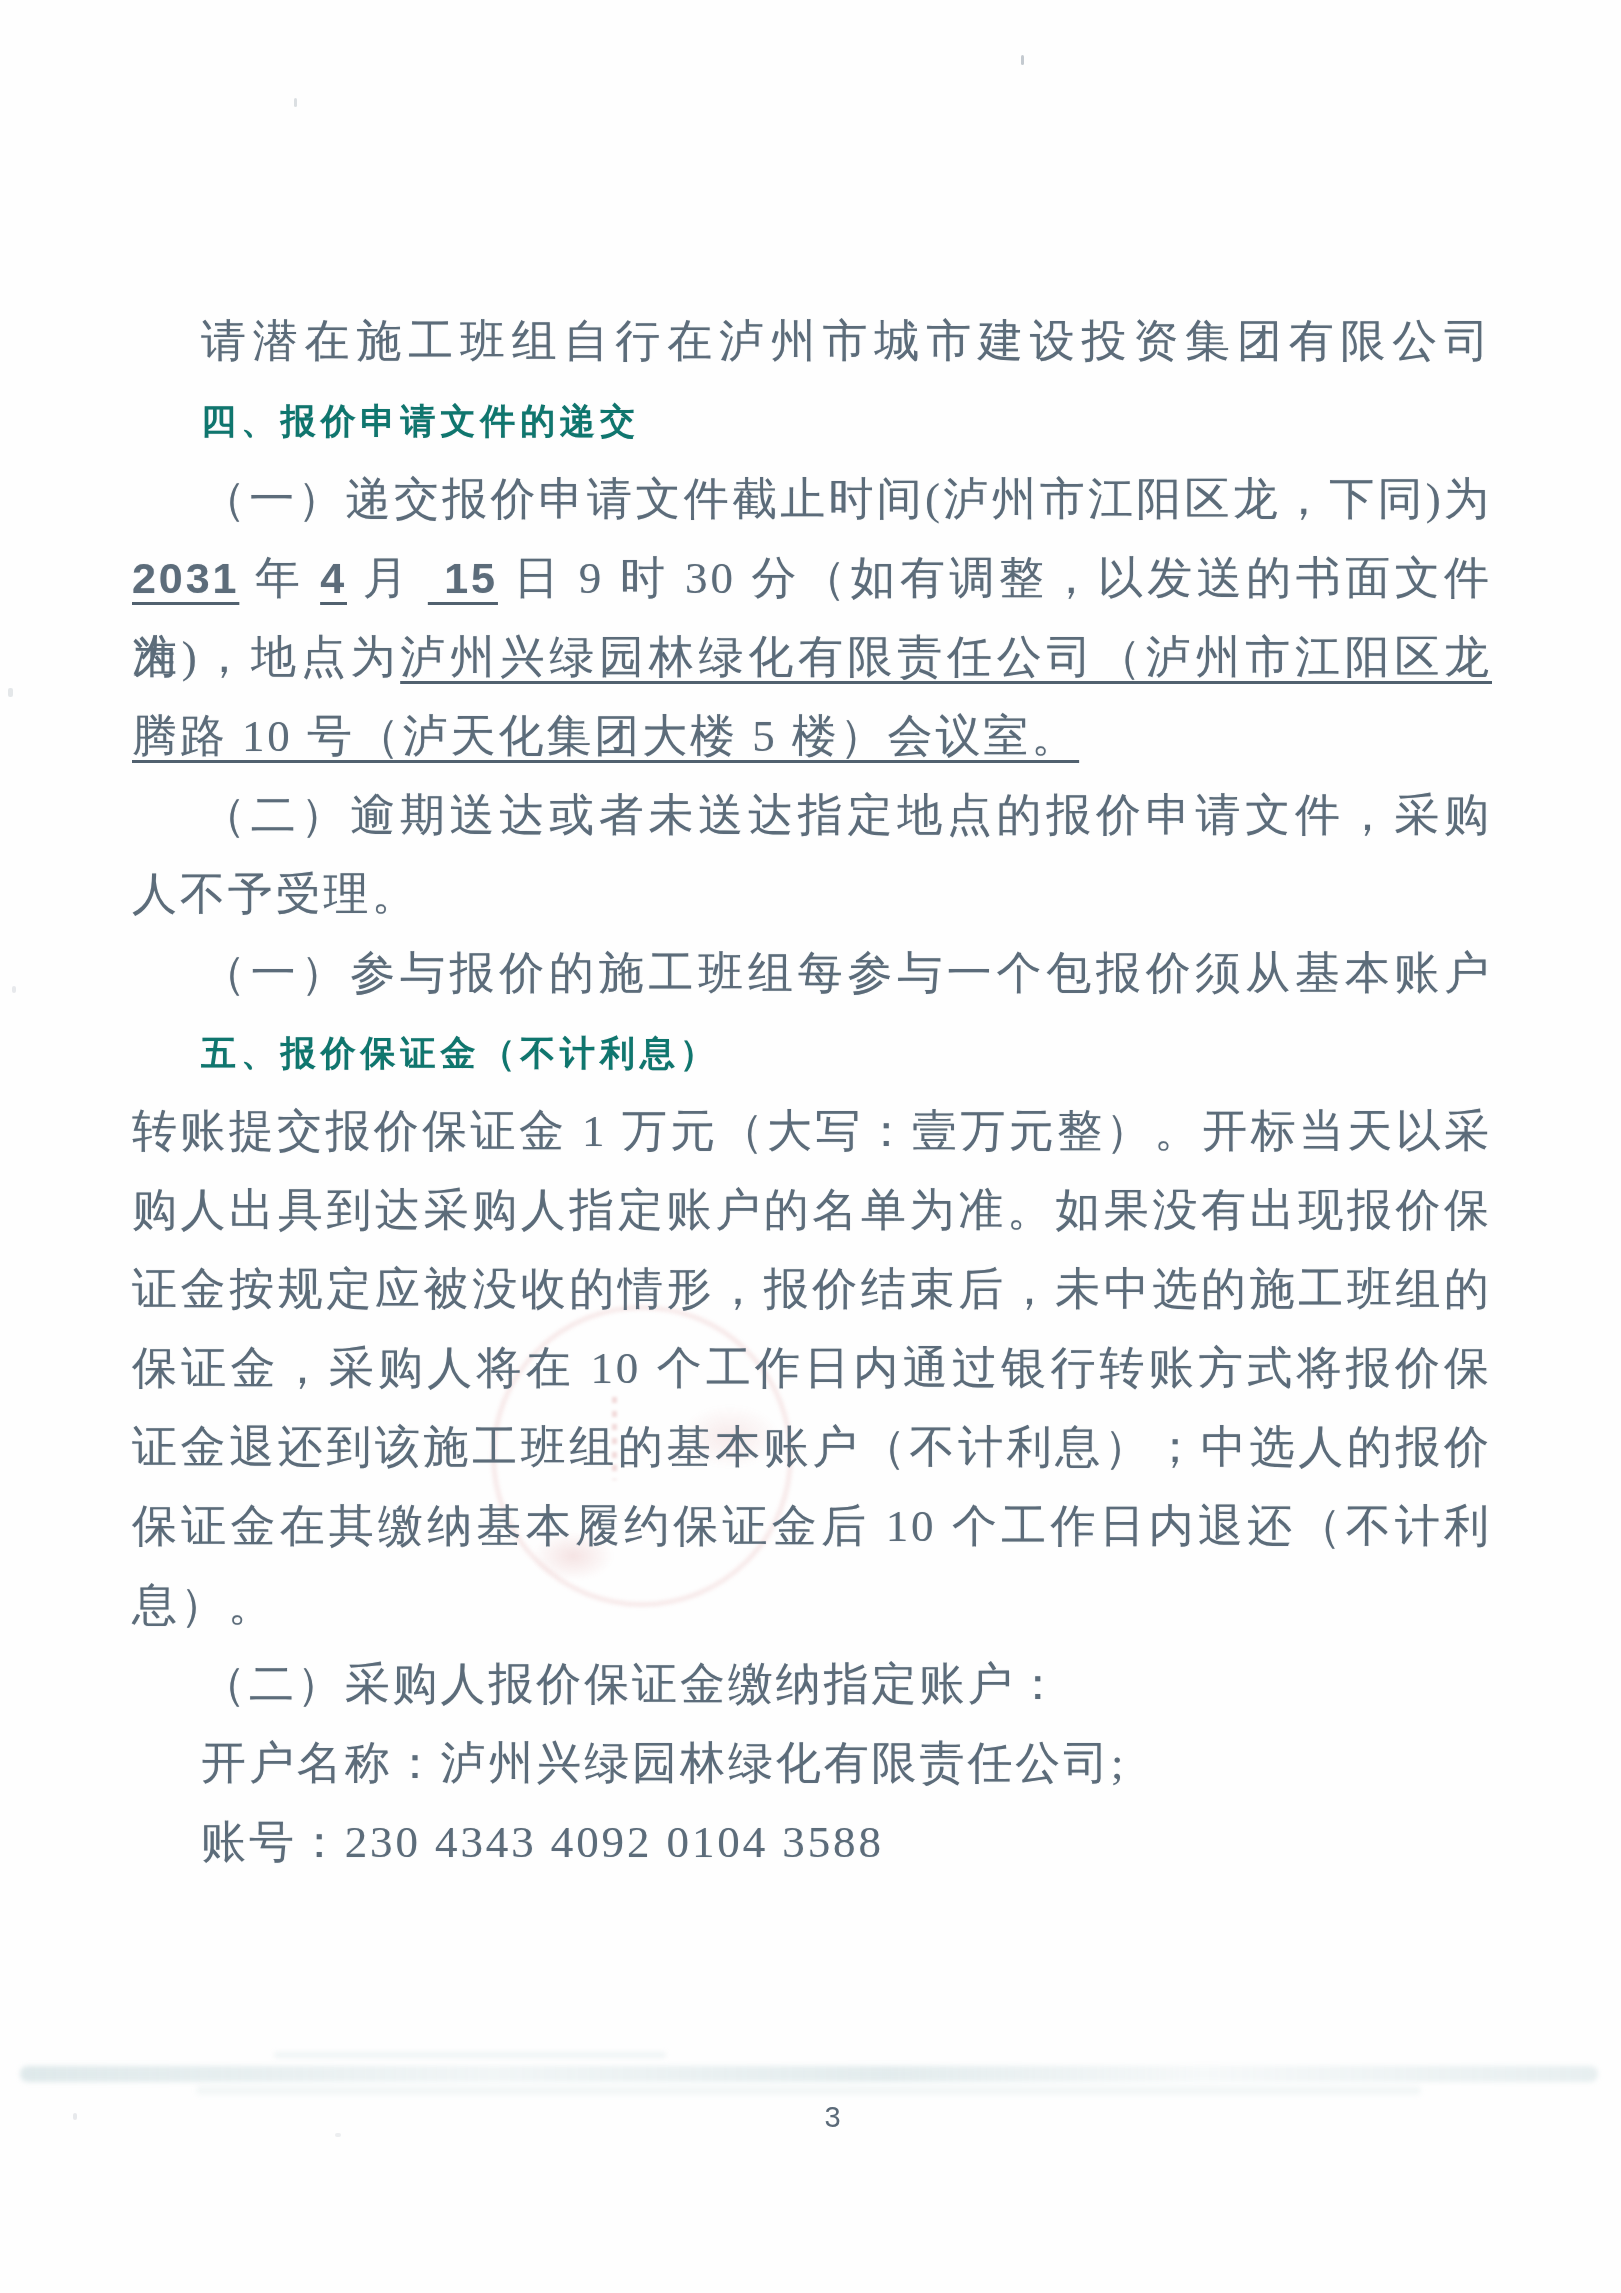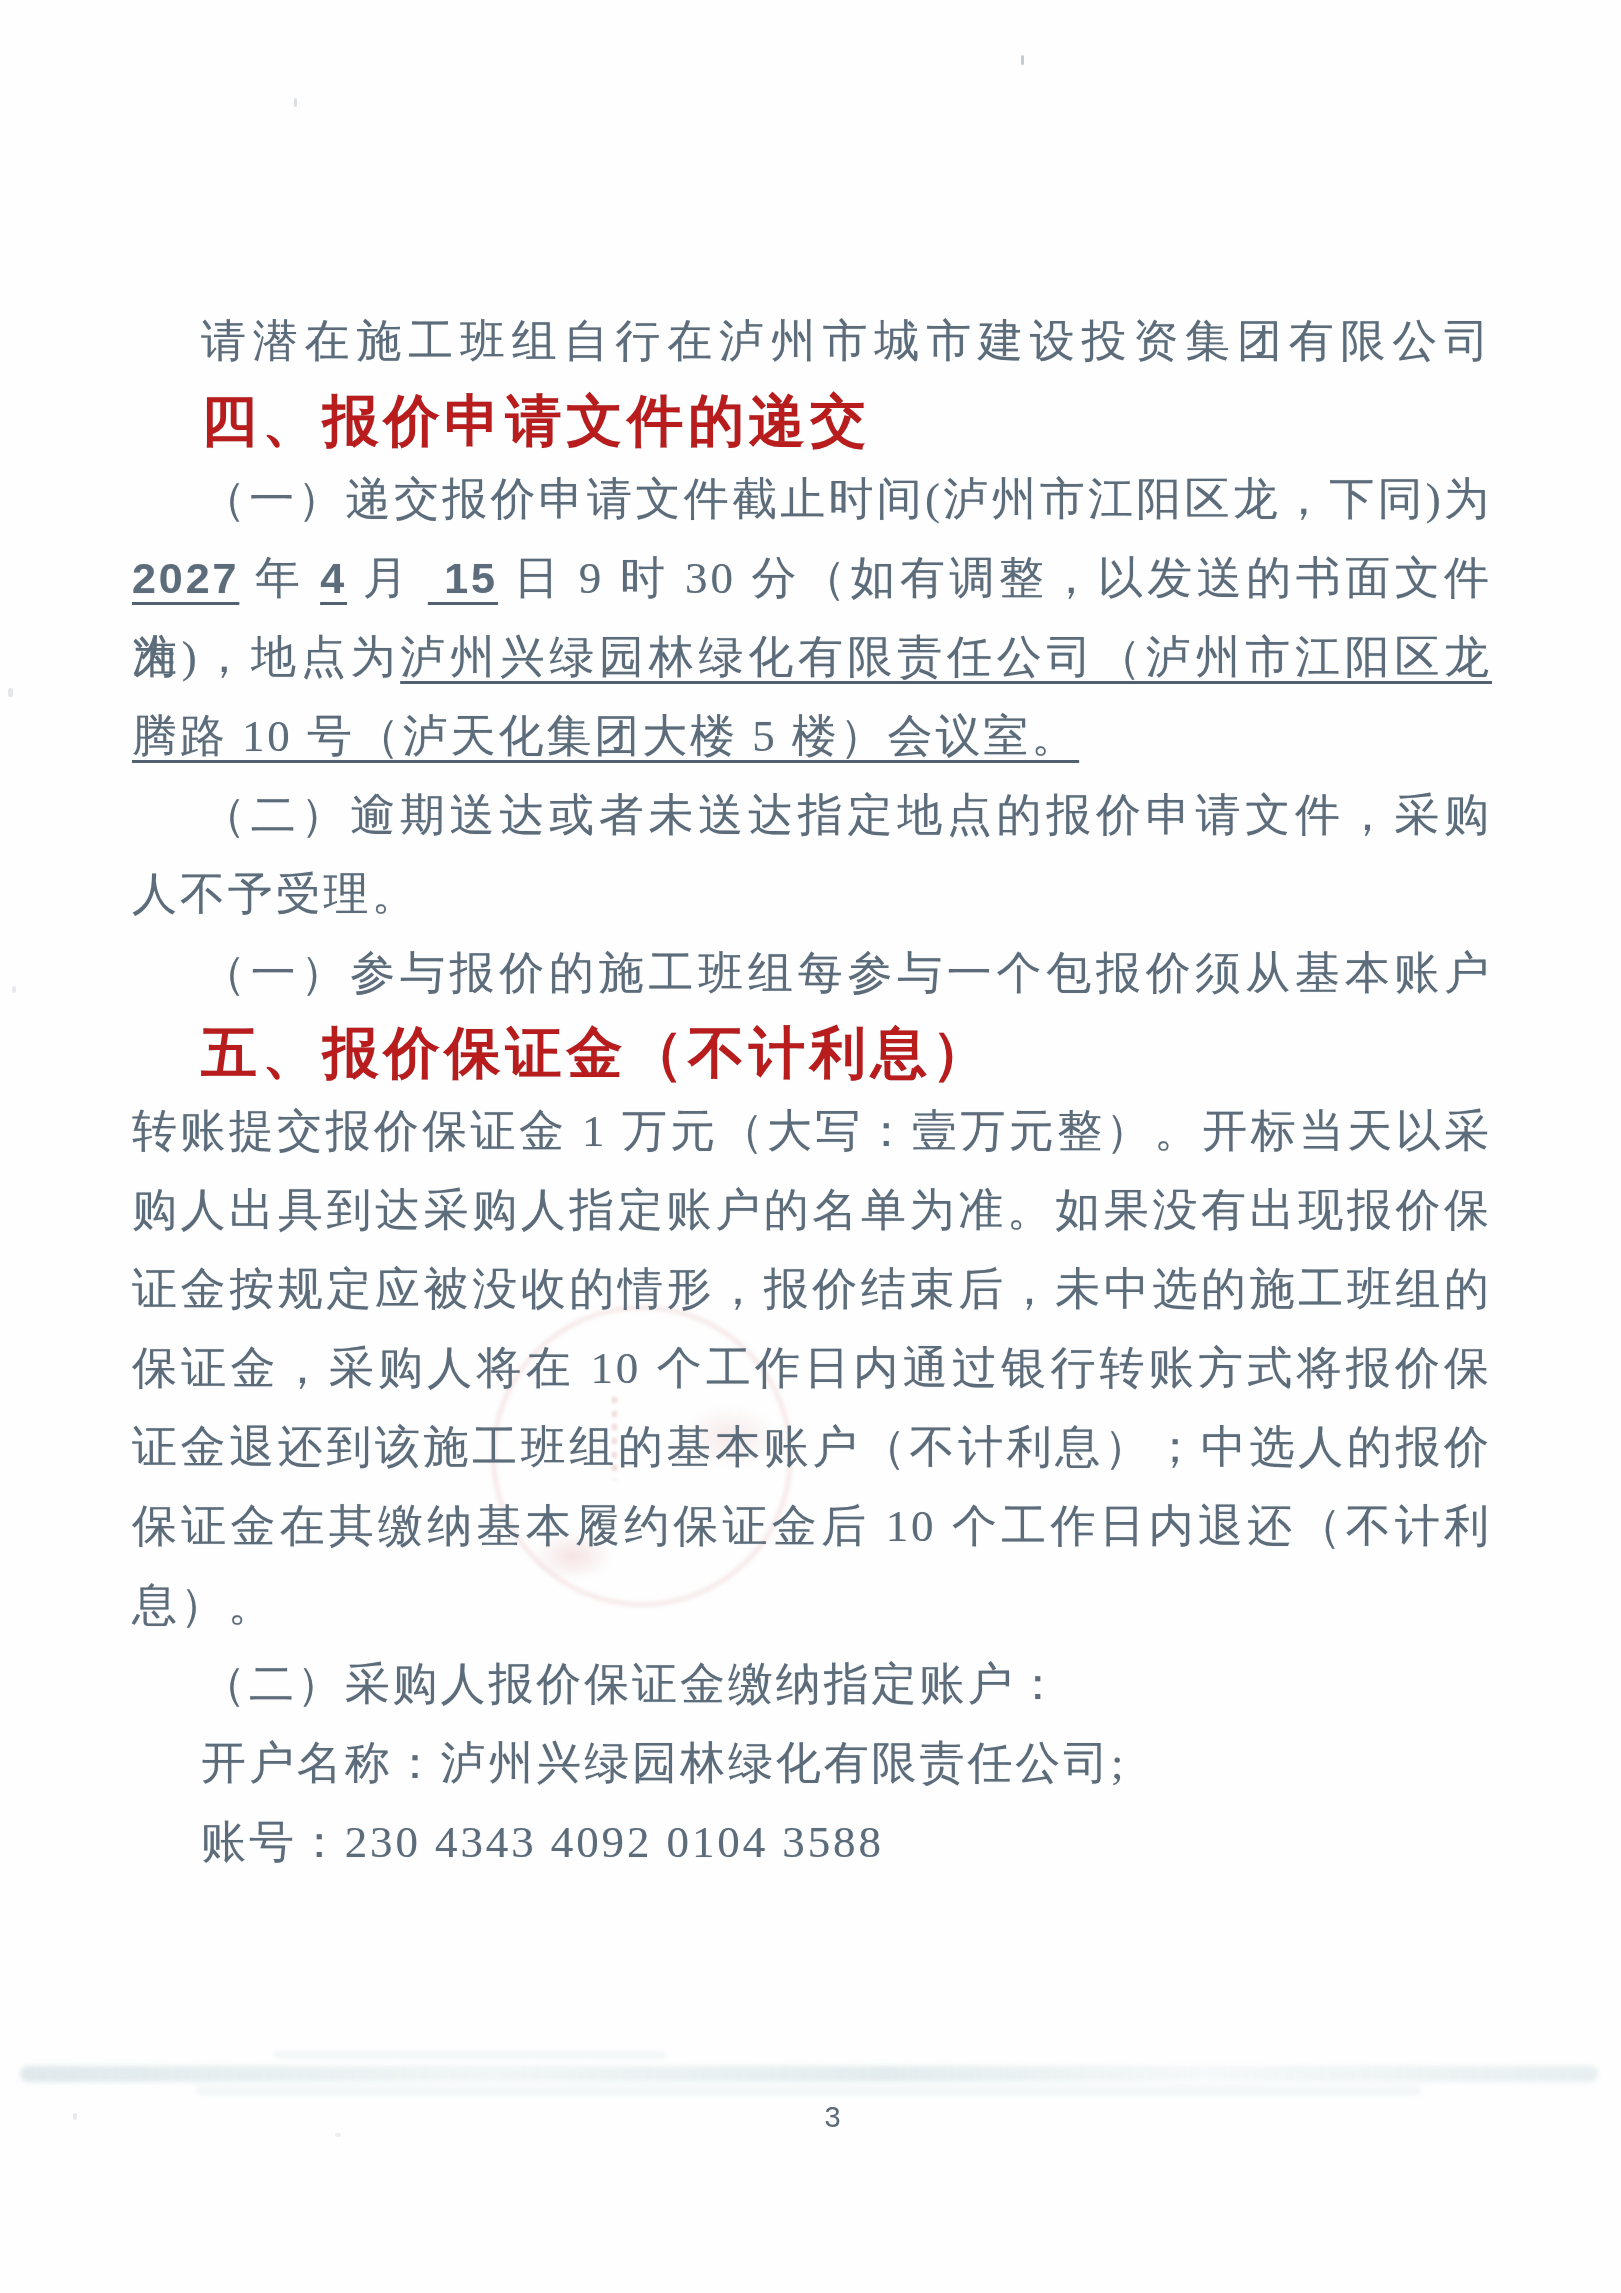--- a/index.html
+++ b/index.html
@@ -30,8 +30,8 @@
   .h{
     font-family:"Liberation Sans","DejaVu Sans",sans-serif;
     font-weight:700;
-    font-size:56px;
-    color:#b91c1c;
+    font-size:35px;
+    color:#0f766e;
     letter-spacing:4.9px;
     text-align:center;text-align-last:left;
   }

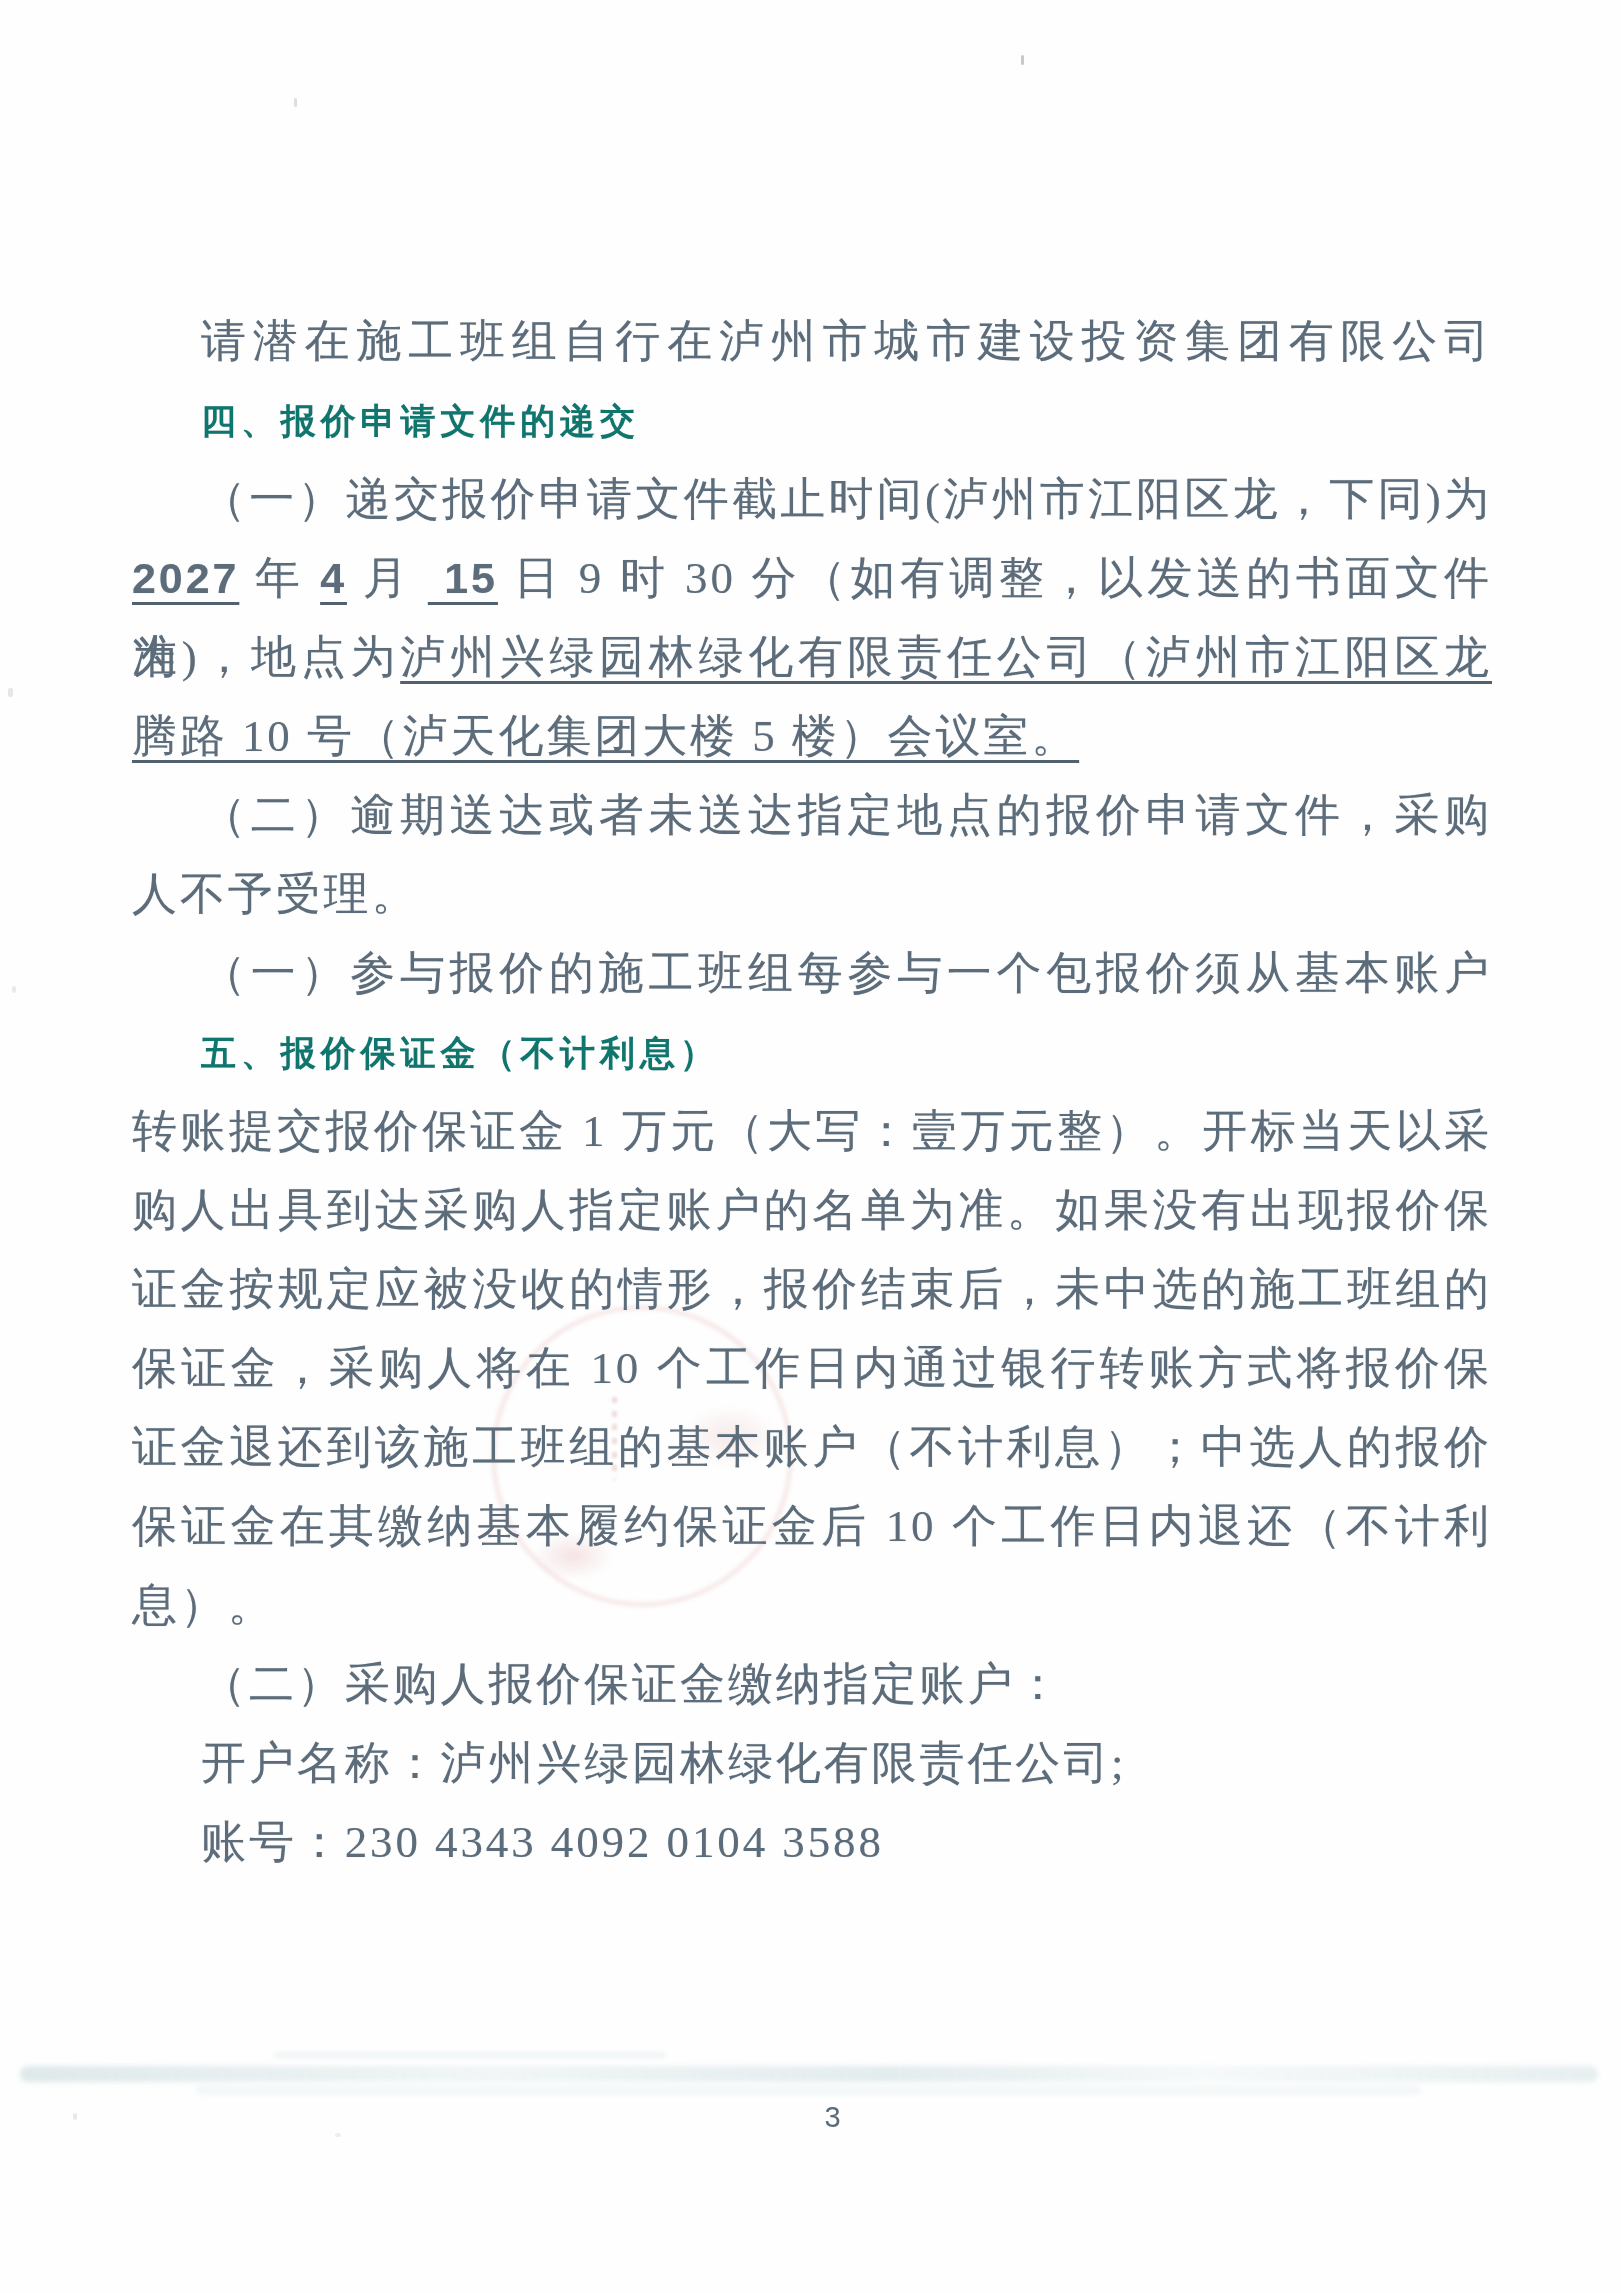--- a/index.html
+++ b/index.html
@@ -106,7 +106,7 @@
     <div class="line j ind">（一）递交报价申请文件截止时间(泸州市江阳区龙，下同)为</div>
 
     <div class="line j">
-      <span class="u num">2027</span><span> 年 </span><span class="u num">4</span><span> 月 </span><span class="u num">&nbsp;15</span><span> 日 9 时 30 分（如有调整，以发送的书面文件为</span>
+      <span class="u num">2031</span><span> 年 </span><span class="u num">4</span><span> 月 </span><span class="u num">&nbsp;15</span><span> 日 9 时 30 分（如有调整，以发送的书面文件为</span>
     </div>
 
     <div class="line j">

